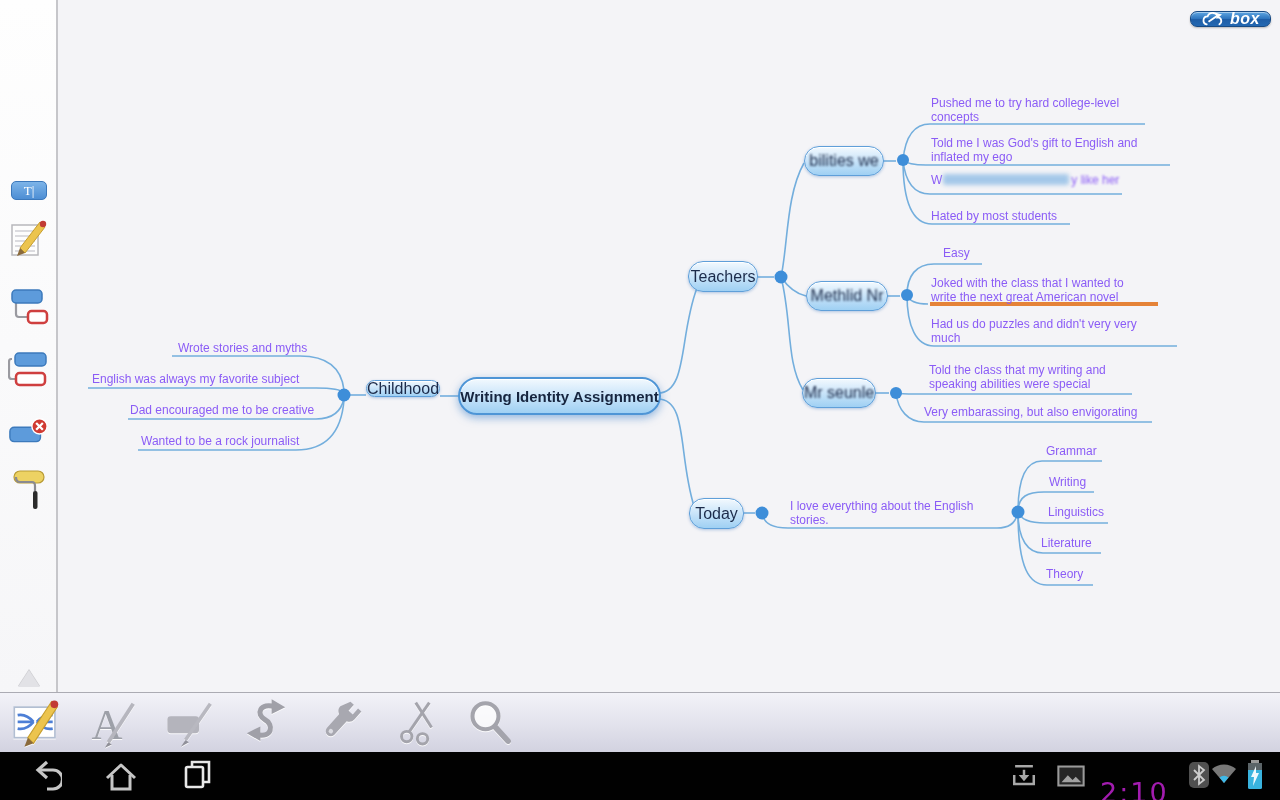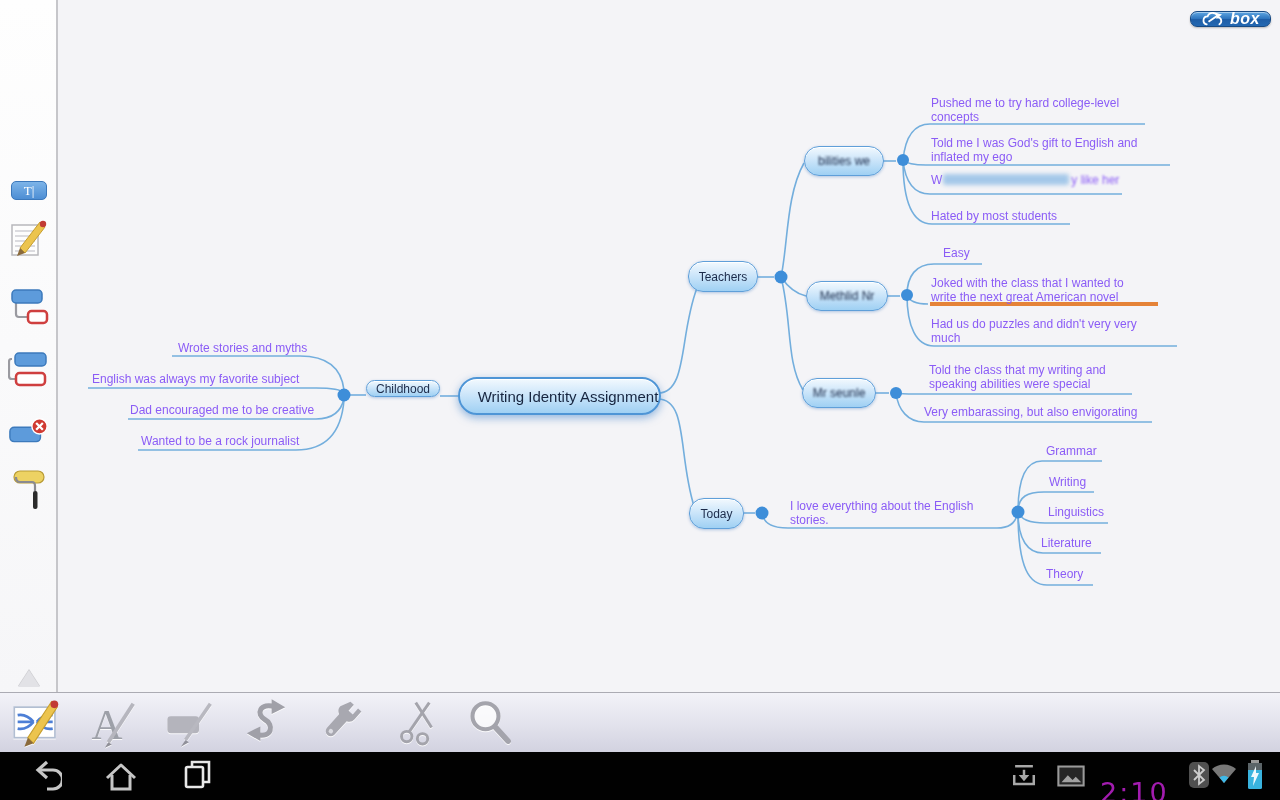--- a/index.html
+++ b/index.html
@@ -22,7 +22,7 @@
   .map-lines { position:absolute; left:0; top:0; z-index:1; }
   .node { position:absolute; display:flex; align-items:center; justify-content:center; z-index:2;
           background:linear-gradient(#f2f9fe 0%, #cde6fa 45%, #9fd0f3 100%);
-          border:1.5px solid #5f9fd9; border-radius:15px; color:#1c2b4a; font-size:12px;
+          border:1.5px solid #5f9fd9; border-radius:15px; color:#1c2b4a; font-size:16px;
           box-shadow:0 1px 3px rgba(90,140,200,.45), inset 0 1px 0 rgba(255,255,255,.9); cursor:pointer; }
   .node.root { border-radius:19px; font-size:15px; font-weight:normal; color:#17253f;
                border:2px solid #4e95d6; box-shadow:0 3px 8px rgba(80,140,205,.6), inset 0 1px 0 #fff;padding-left:17px; }

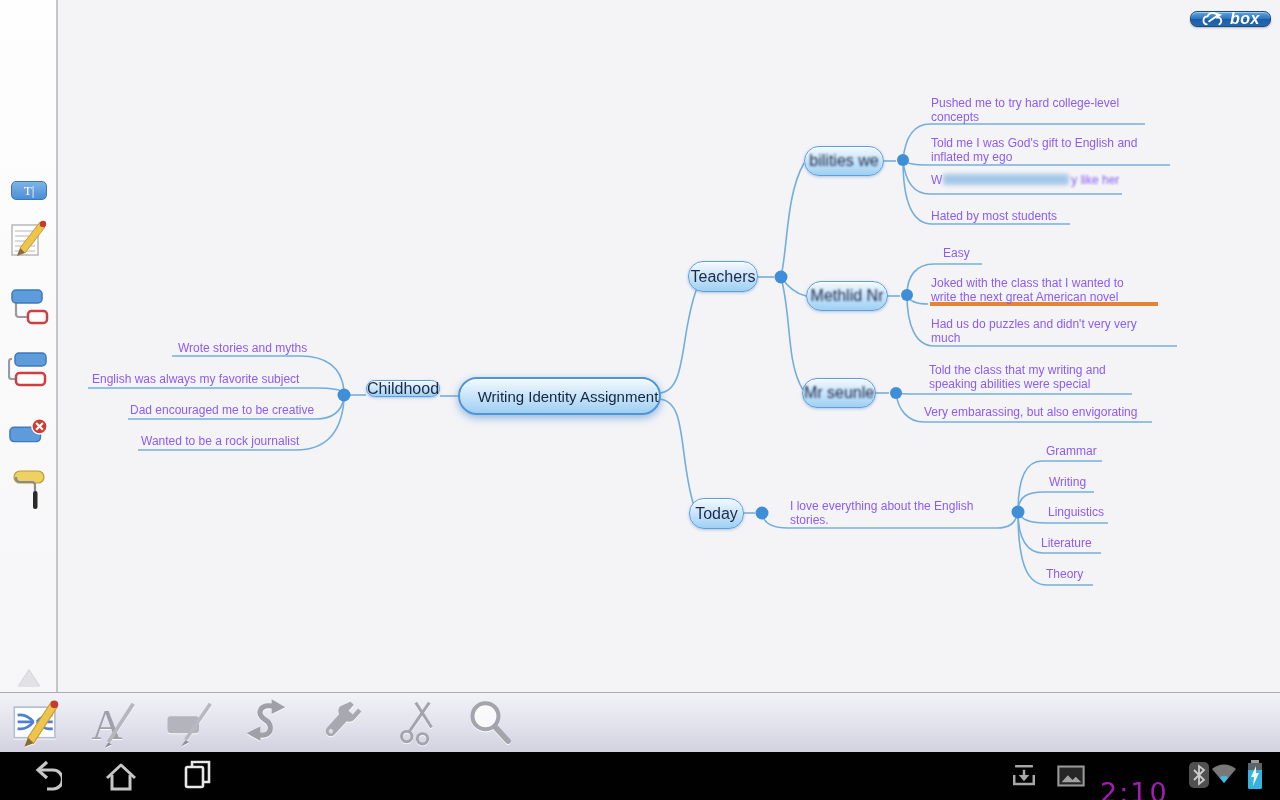--- a/index.html
+++ b/index.html
@@ -24,8 +24,8 @@
           background:linear-gradient(#f2f9fe 0%, #cde6fa 45%, #9fd0f3 100%);
           border:1.5px solid #5f9fd9; border-radius:15px; color:#1c2b4a; font-size:16px;
           box-shadow:0 1px 3px rgba(90,140,200,.45), inset 0 1px 0 rgba(255,255,255,.9); cursor:pointer; }
-  .node.root { border-radius:19px; font-size:15px; font-weight:normal; color:#17253f;
-               border:2px solid #4e95d6; box-shadow:0 3px 8px rgba(80,140,205,.6), inset 0 1px 0 #fff;padding-left:17px; }
+  .node.root { border-radius:19px; font-size:15px; font-weight:bold; color:#17253f;
+               border:2px solid #4e95d6; box-shadow:0 3px 8px rgba(80,140,205,.6), inset 0 1px 0 #fff; }
   .leaf { position:absolute; z-index:2; font-size:12px; line-height:13.5px; color:#8b5cf6; white-space:nowrap; cursor:pointer; }
   .blurtext { filter:blur(1.3px); }
   .blurtext2 { filter:blur(1.1px); }

